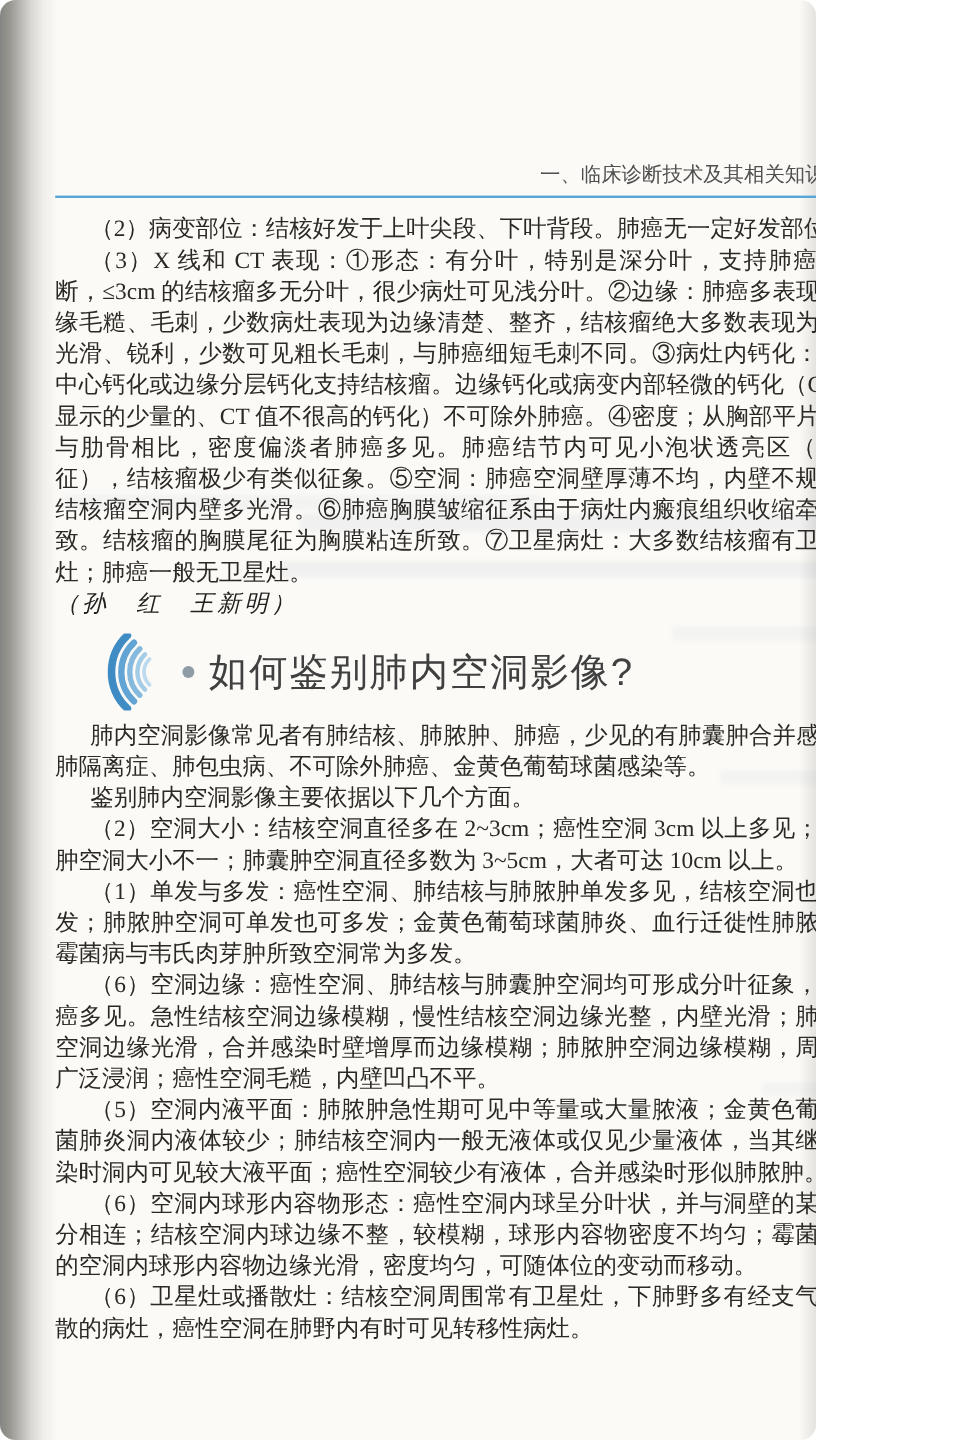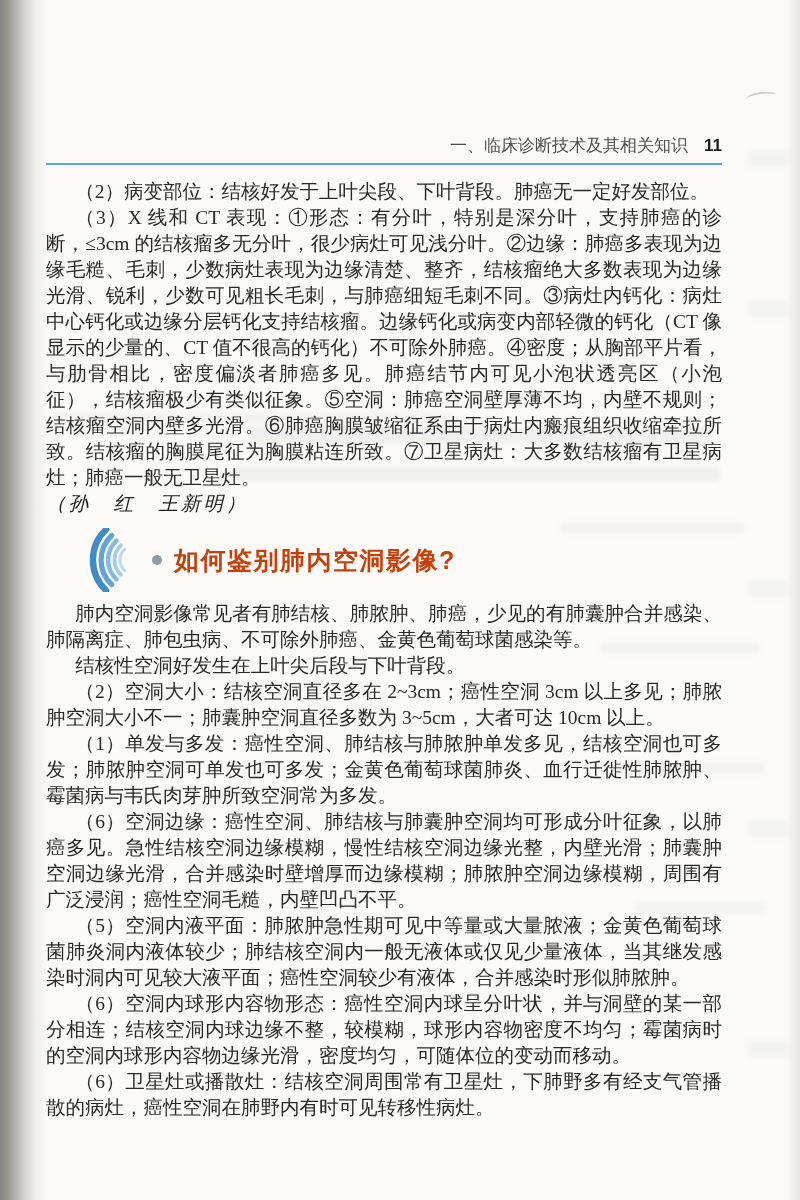--- a/index.html
+++ b/index.html
@@ -9,8 +9,8 @@
     font-family:"Liberation Serif","DejaVu Serif",serif;
   }
   .page {
-    position:relative; width:800px; height:1200px;
-    background:#fbfaf7; overflow:hidden;
+    position:relative; width:680px; height:1200px;
+    background:#fbfaf7; overflow:hidden;border-radius:13px;
   }
   
   .edge-left {

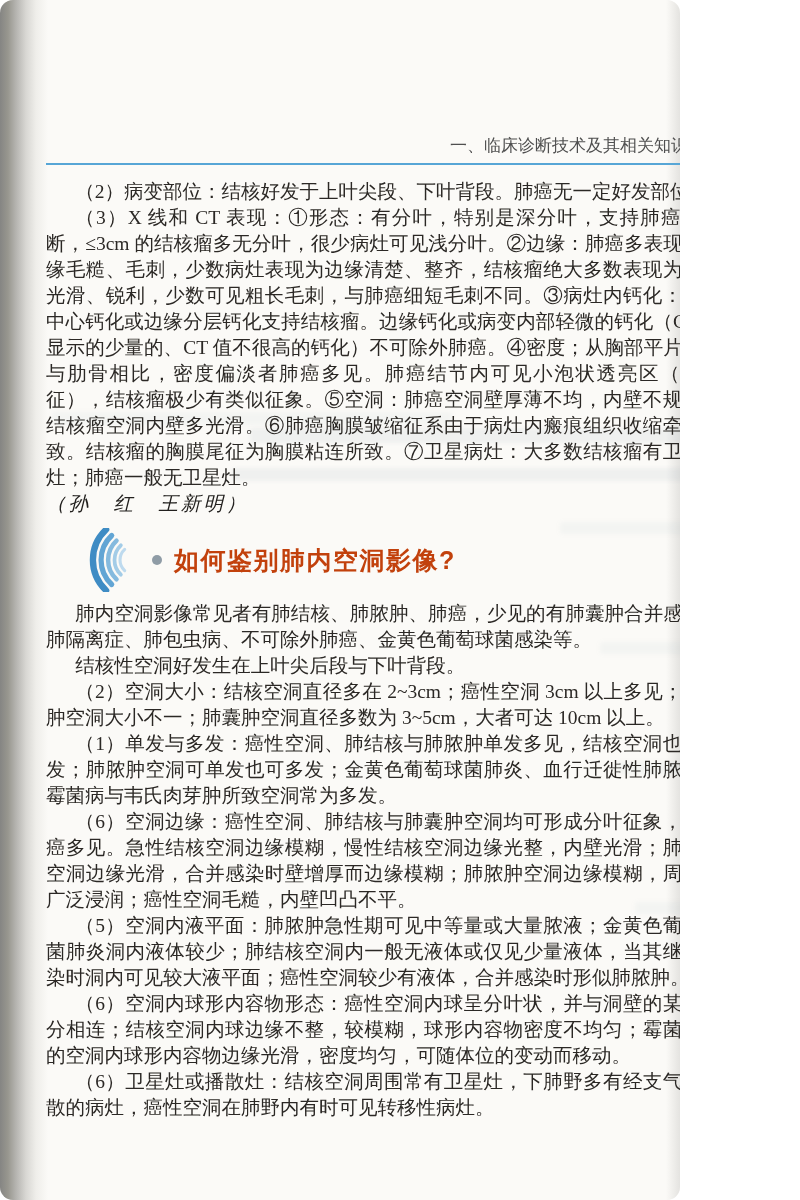--- a/index.html
+++ b/index.html
@@ -63,8 +63,8 @@
   .section-title {
     margin:0 0 0 12px;
     font-family:"Liberation Sans","DejaVu Sans",sans-serif;
-    font-size:25px; font-weight:bold; letter-spacing:1.5px;
-    color:#c2410c; white-space:nowrap;
+    font-size:32px; font-weight:normal; letter-spacing:1.5px;
+    color:#404040; white-space:nowrap;
   }
   
   .ghost {

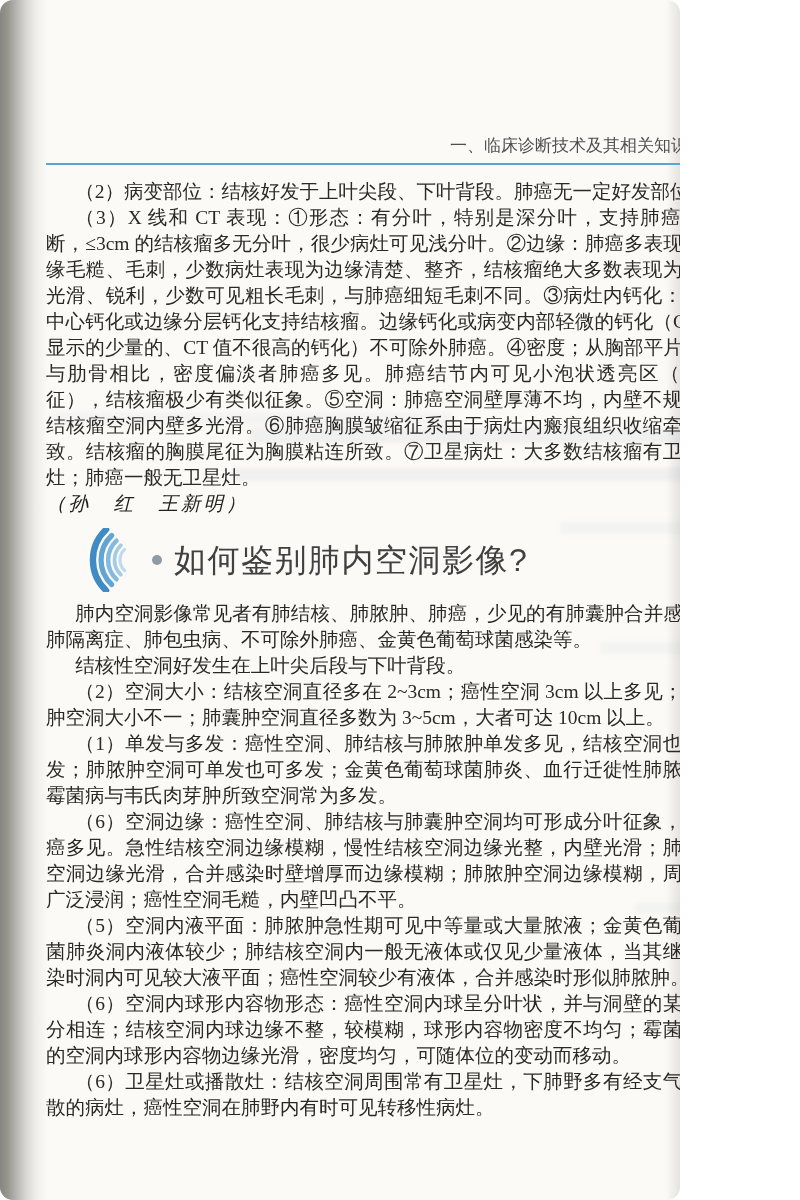--- a/index.html
+++ b/index.html
@@ -122,7 +122,7 @@
       </div>
 
       <p>肺内空洞影像常见者有肺结核、肺脓肿、肺癌，少见的有肺囊肿合并感染、肺隔离症、肺包虫病、不可除外肺癌、金黄色葡萄球菌感染等。</p>
-      <p>结核性空洞好发生在上叶尖后段与下叶背段。</p>
+      <p>鉴别肺内空洞影像主要依据以下几个方面。</p>
       <p>（2）空洞大小：结核空洞直径多在 2~3cm；癌性空洞 3cm 以上多见；肺脓肿空洞大小不一；肺囊肿空洞直径多数为 3~5cm，大者可达 10cm 以上。</p>
       <p>（1）单发与多发：癌性空洞、肺结核与肺脓肿单发多见，结核空洞也可多发；肺脓肿空洞可单发也可多发；金黄色葡萄球菌肺炎、血行迁徙性肺脓肿、霉菌病与韦氏肉芽肿所致空洞常为多发。</p>
       <p>（6）空洞边缘：癌性空洞、肺结核与肺囊肿空洞均可形成分叶征象，以肺癌多见。急性结核空洞边缘模糊，慢性结核空洞边缘光整，内壁光滑；肺囊肿空洞边缘光滑，合并感染时壁增厚而边缘模糊；肺脓肿空洞边缘模糊，周围有广泛浸润；癌性空洞毛糙，内壁凹凸不平。</p>

